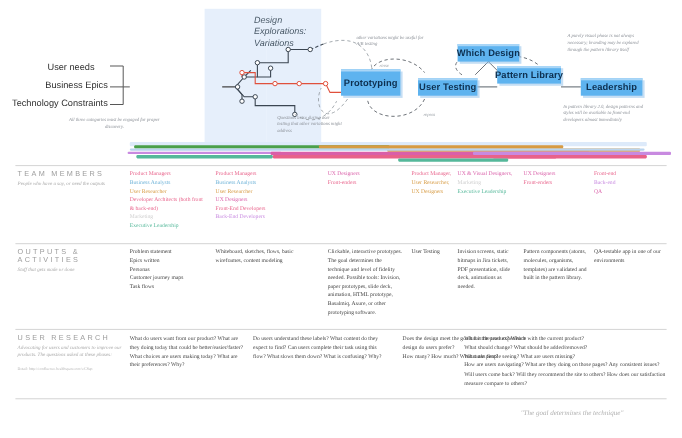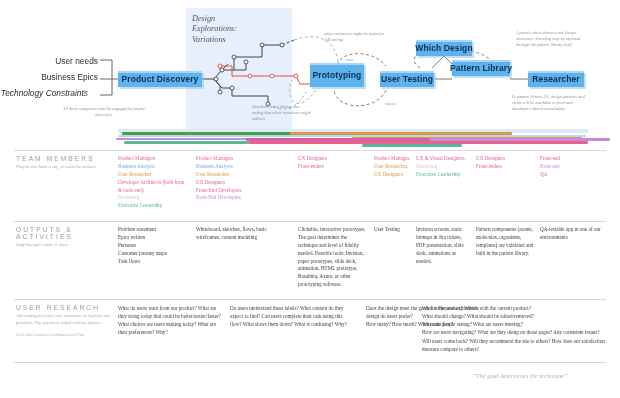--- a/index.html
+++ b/index.html
@@ -44,11 +44,12 @@
 
   .phase-label{
     position:absolute;
-    font-family:Liberation Serif, serif;
+    font-family:Liberation Sans, sans-serif;
     font-style:italic;
     font-size:8.2px;
     color:#4a5a68;
     line-height:1.25;
+    margin-left:39px;
   }
   #lbl-explore{left:192px;top:14px;width:52px;}
   #lbl-converge{left:252px;top:14px;width:52px;}

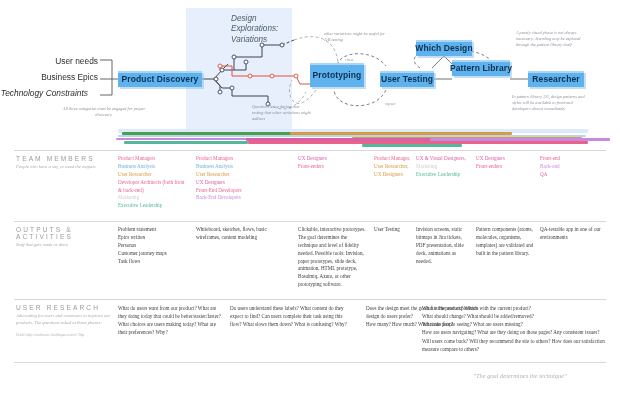--- a/index.html
+++ b/index.html
@@ -86,7 +86,7 @@
     text-align:right;
     white-space:nowrap;
   }
-  #in-1{left:0px;top:56px;width:98px;}
+  #in-1{left:0px;top:56px;width:86px;}
   #in-2{left:0px;top:72px;width:98px;}
   #in-3{left:0px;top:88px;width:88px;font-style:italic;}
 

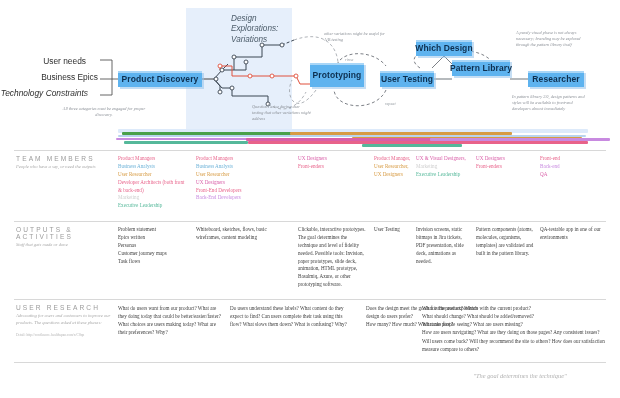--- a/index.html
+++ b/index.html
@@ -214,7 +214,6 @@
 
     <div class="phase-label" id="lbl-explore">Design Explorations: Variations</div>
 
-    <div class="nodebox" id="n-discovery">Product Discovery</div>
     <div class="nodebox" id="n-proto">Prototyping</div>
     <div class="nodebox" id="n-usertest">User Testing</div>
     <div class="nodebox" id="n-pattern">Pattern Library</div>

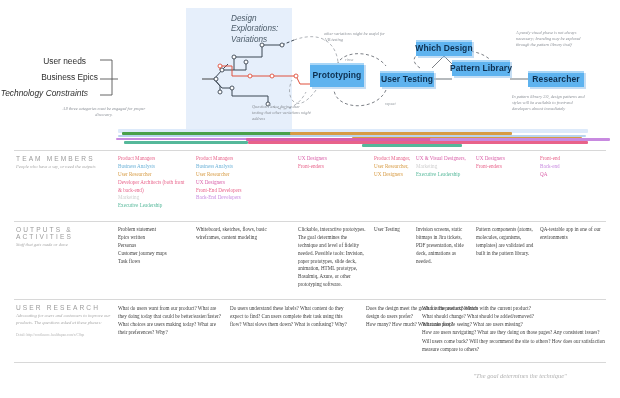--- a/index.html
+++ b/index.html
@@ -217,7 +217,7 @@
     <div class="nodebox" id="n-proto">Prototyping</div>
     <div class="nodebox" id="n-usertest">User Testing</div>
     <div class="nodebox" id="n-pattern">Pattern Library</div>
-    <div class="nodebox" id="n-dev">Researcher</div>
+    <div class="nodebox" id="n-dev">Leadership</div>
     <div class="nodebox" id="n-visual">Which Design</div>
 
     <div class="minilabel" id="ml-rinse">rinse</div>

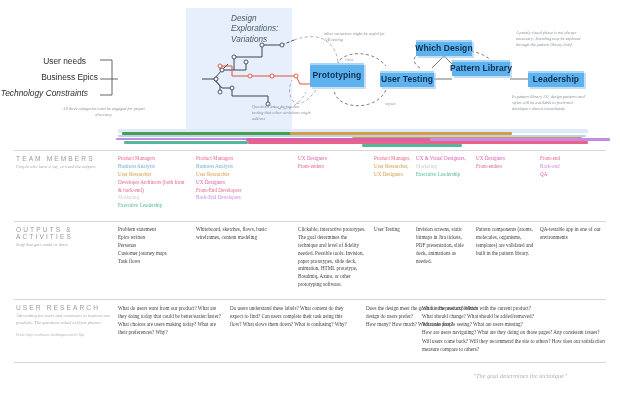--- a/index.html
+++ b/index.html
@@ -88,7 +88,7 @@
   }
   #in-1{left:0px;top:56px;width:86px;}
   #in-2{left:0px;top:72px;width:98px;}
-  #in-3{left:0px;top:88px;width:88px;font-style:italic;}
+  #in-3{left:0px;top:88px;width:98px;}
 
   
   .ribbon{position:absolute;left:0;top:129px;width:620px;height:20px;}

